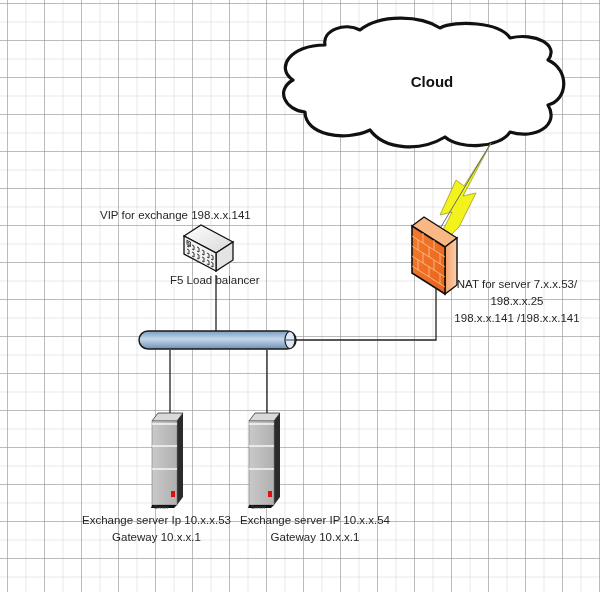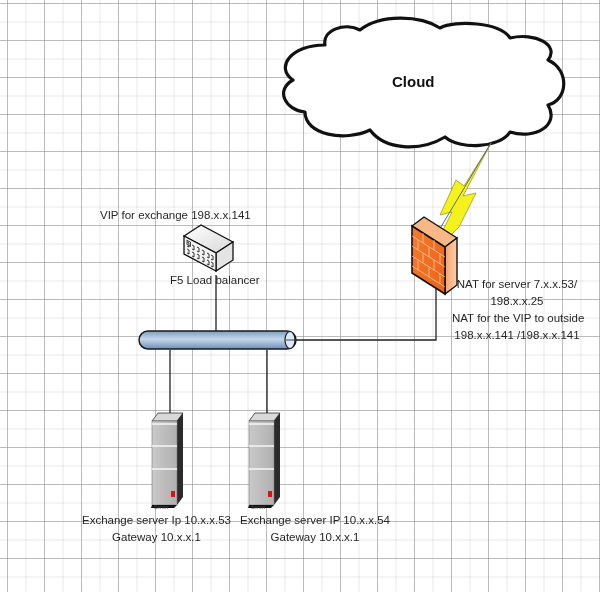--- a/index.html
+++ b/index.html
@@ -23,7 +23,7 @@
     }
     .cloud-label {
       position: absolute; left: 392px; top: 73px; width: 80px;
-      font-weight: bold; font-size: 15px; color: #111;
+      text-align: center; font-weight: bold; font-size: 15px; color: #111;
     }
   </style>
 </head>

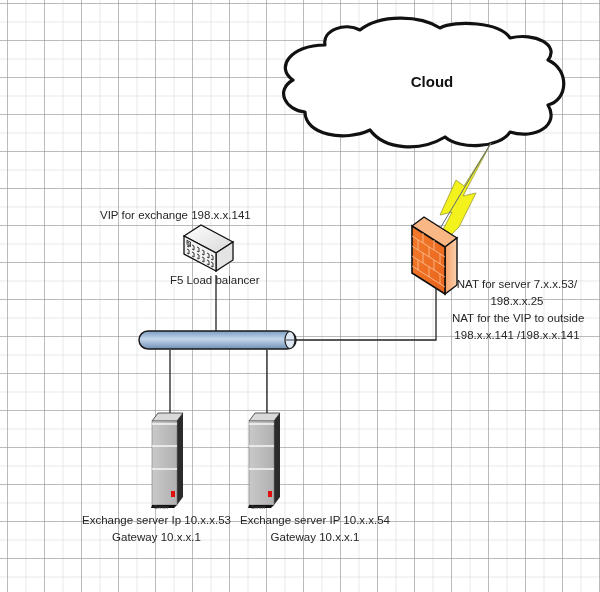--- a/index.html
+++ b/index.html
@@ -163,7 +163,6 @@
 <div class="lbl" style="left:452px; top:276px; width:130px;">
   <div>NAT for server 7.x.x.53/</div>
   <div>198.x.x.25</div>
-  <div>NAT for the VIP to outside</div>
   <div>198.x.x.141 /198.x.x.141</div>
 </div>
 

